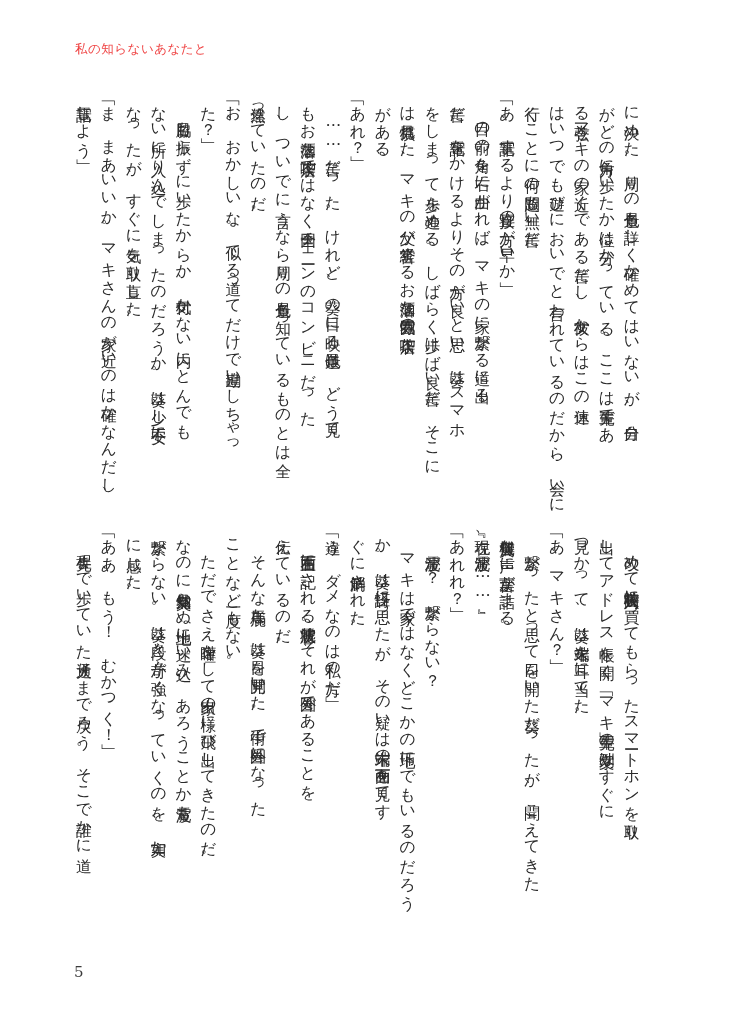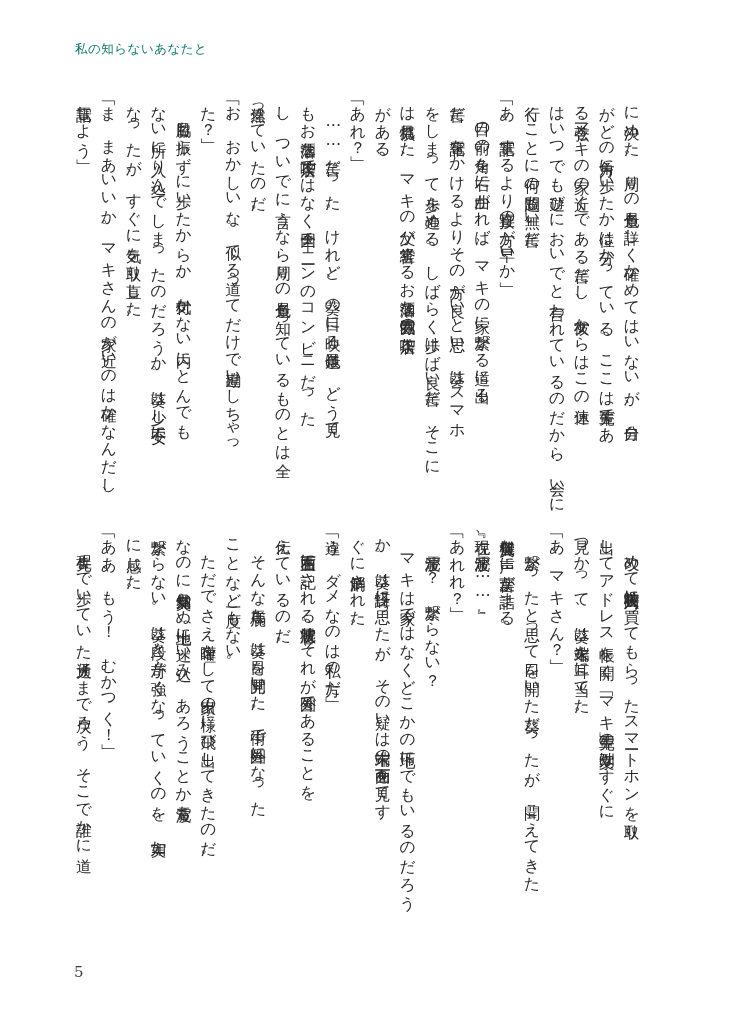--- a/index.html
+++ b/index.html
@@ -21,7 +21,7 @@
     top: 41px;
     font-size: 12.5px;
     line-height: 16px;
-    color: #0f766e;
+    color: #ef4444;
     letter-spacing: 0.5px;
     white-space: nowrap;
   }

